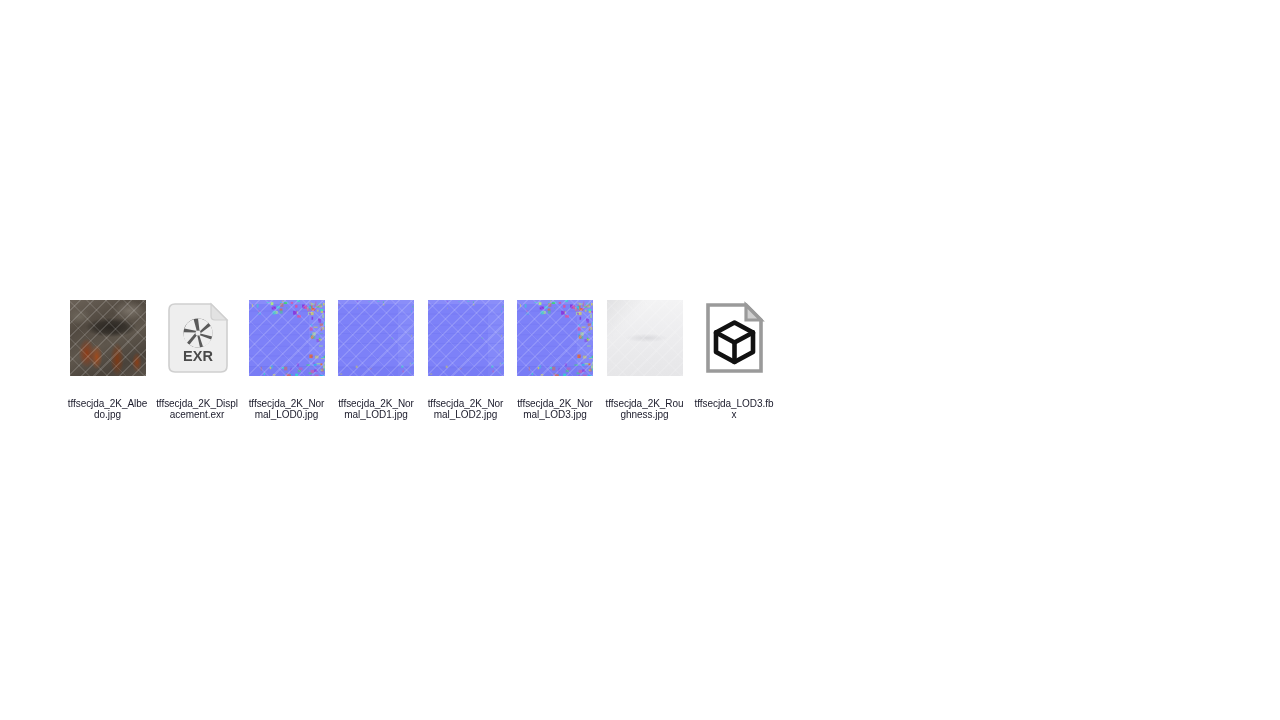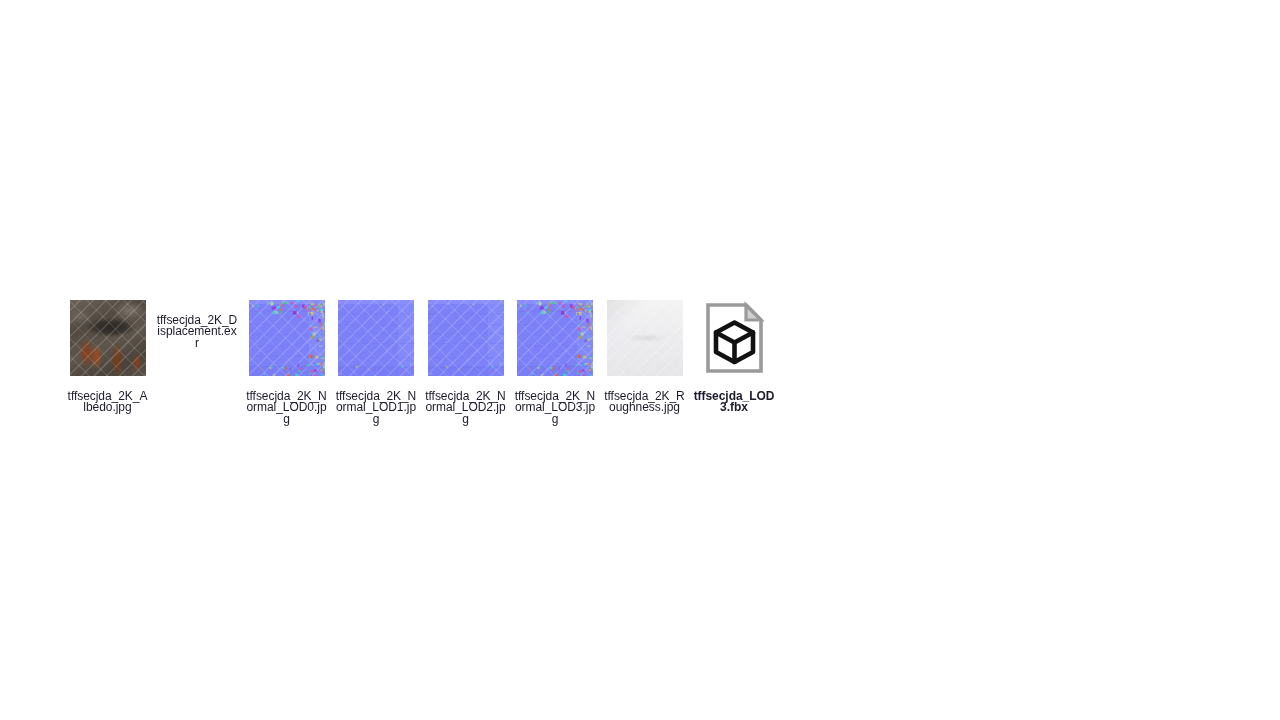--- a/index.html
+++ b/index.html
@@ -156,6 +156,25 @@
       <div class="file-label">tffsecjda_2K_Albedo.jpg</div>
     </div>
     <div class="file-item">
+      <div class="thumb-wrap">
+<svg class="exr-icon" viewBox="0 0 76 76" xmlns="http://www.w3.org/2000/svg">
+  <path d="M10 10 Q10 4 16 4 L52 4 L68 20 L68 66 Q68 72 62 72 L16 72 Q10 72 10 66 Z" fill="#eeeeee" stroke="#cfcfcf" stroke-width="1.6"></path>
+  <path d="M52 4 L68 20 L56 20 Q52 20 52 16 Z" fill="#e2e2e2" stroke="#cfcfcf" stroke-width="1.2"></path>
+  <g transform="translate(39,33)">
+    <circle r="14.5" fill="#5a5a5a"></circle>
+    <g fill="#eeeeee">
+      <path d="M0,-14.5 A14.5,14.5 0 0 1 10.5,-10 L1.6,-1.6 Z"></path>
+      <path d="M12.6,-7.2 A14.5,14.5 0 0 1 14.2,3.6 L2.2,0.6 Z"></path>
+      <path d="M13.2,6.4 A14.5,14.5 0 0 1 5,13.8 L1.2,2 Z"></path>
+      <path d="M2,14.4 A14.5,14.5 0 0 1 -8.6,11.7 L-0.8,2.1 Z"></path>
+      <path d="M-11.2,10 A14.5,14.5 0 0 1 -14.4,-0.8 L-2.2,-0.4 Z"></path>
+      <path d="M-13.6,-4.6 A14.5,14.5 0 0 1 -4.4,-13.8 L-1.2,-1.9 Z"></path>
+    </g>
+    <circle r="2.6" fill="#eeeeee"></circle>
+  </g>
+  <text x="39" y="61" text-anchor="middle" font-family="Liberation Sans, sans-serif" font-size="14.5" font-weight="bold" fill="#4a4a4a">EXR</text>
+</svg>
+      </div>
       <div class="file-label">tffsecjda_2K_Displacement.exr</div>
     </div>
     <div class="file-item">

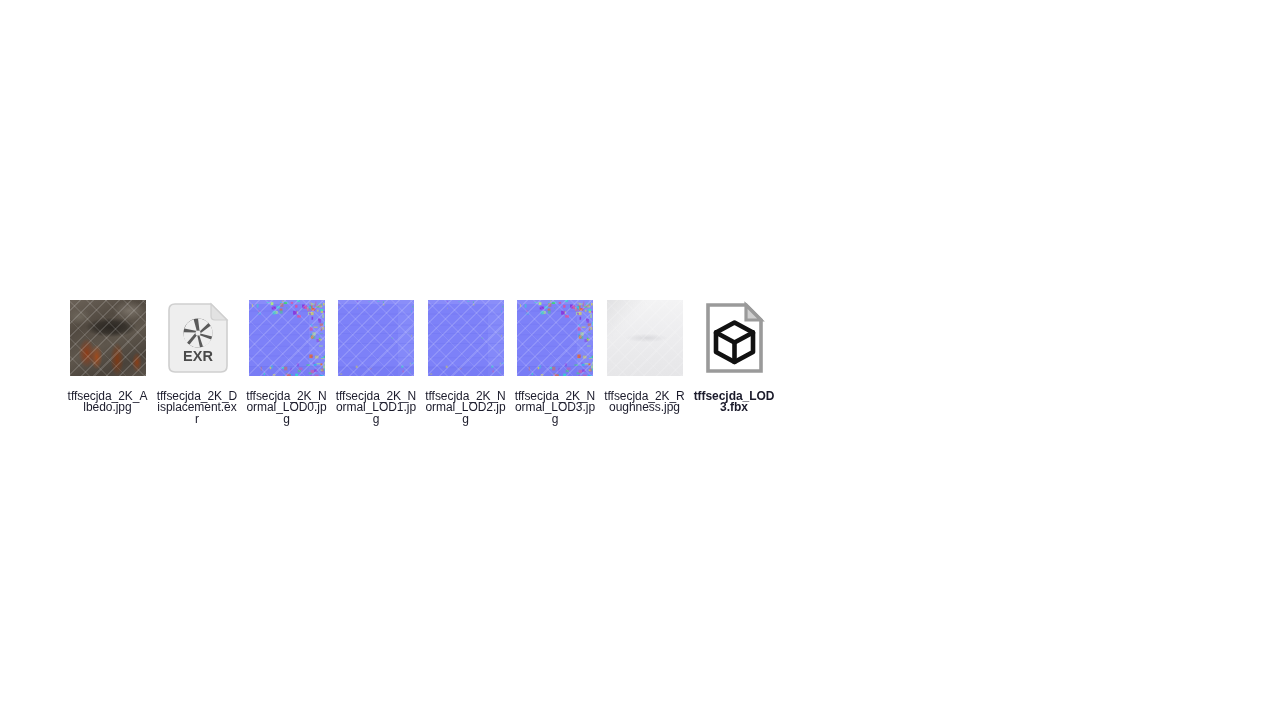--- a/index.html
+++ b/index.html
@@ -46,8 +46,8 @@
   }
 
   .file-label {
-    margin-top: 15px;
-    font-size: 12px;
+    margin-top: 22px;
+    font-size: 10px;
     line-height: 11.4px;
     color: #1b1b2b;
     text-align: center;

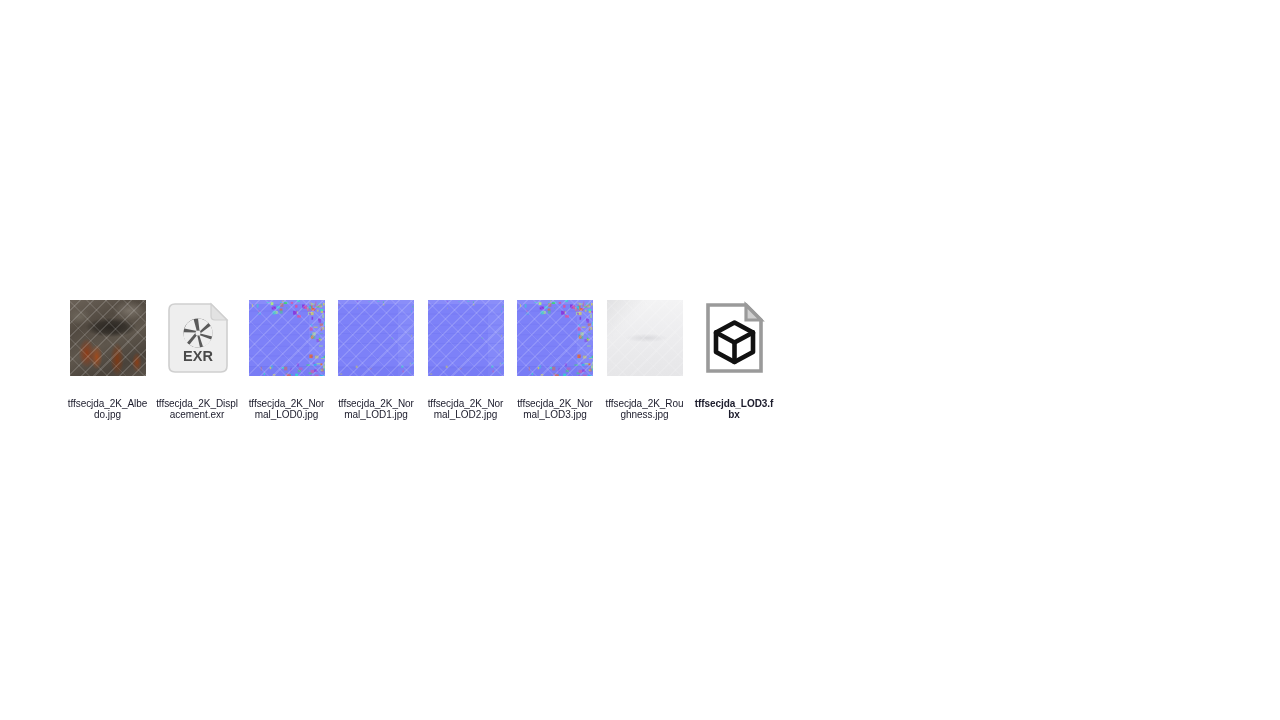--- a/index.html
+++ b/index.html
@@ -35,7 +35,7 @@
     align-items: center;
     cursor: default;
   }
-  .file-item:last-child { margin-right: 0; font-weight: bold; }
+  .file-item:last-child { margin-right: 0; }
 
   .thumb-wrap {
     width: 76px;

